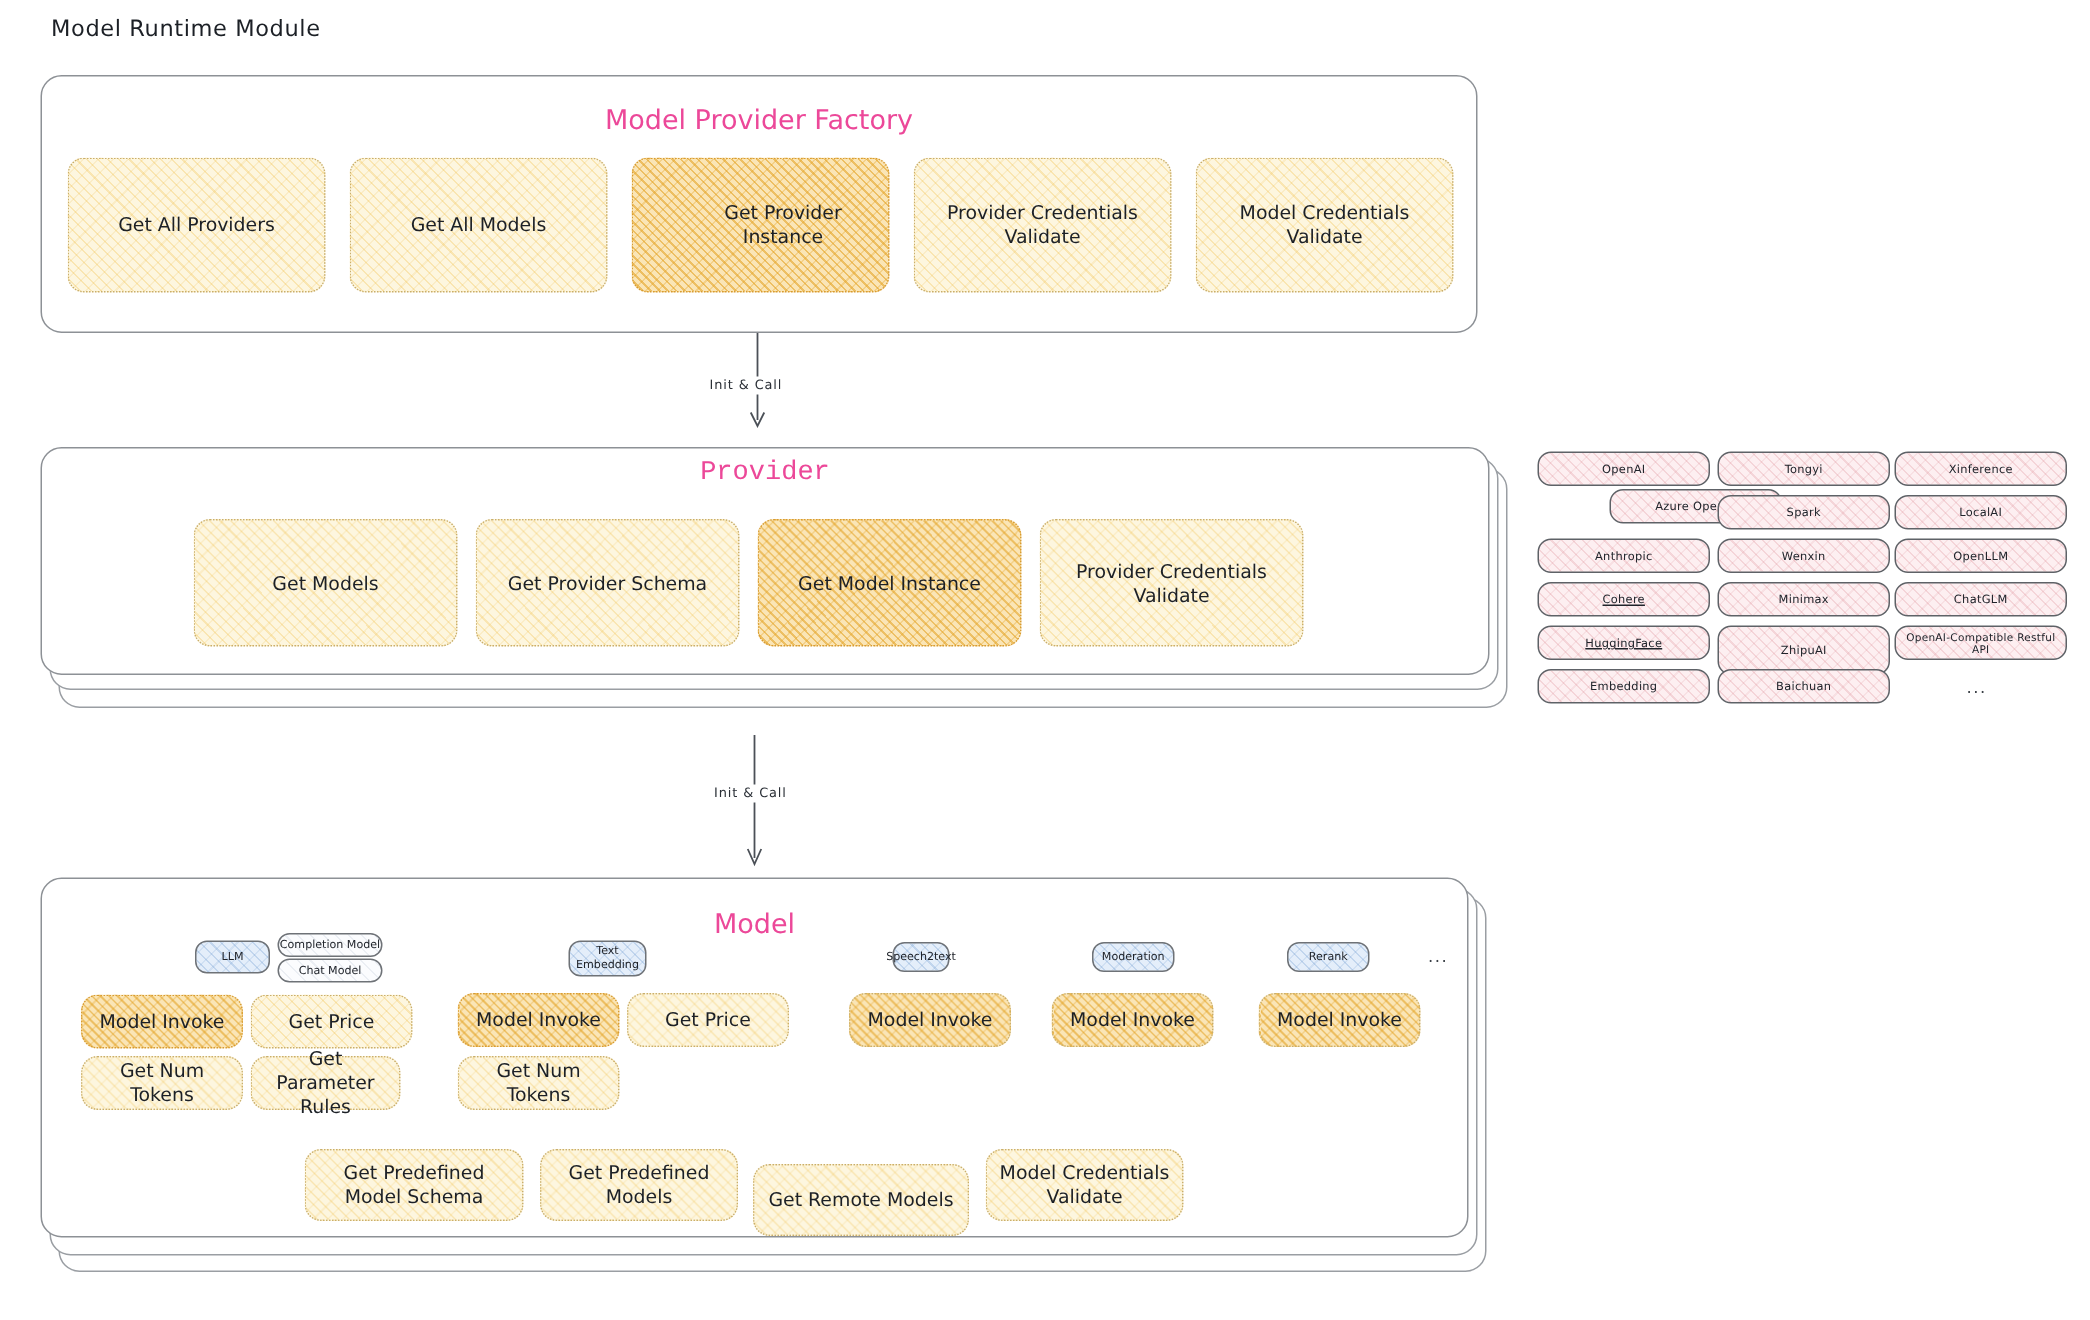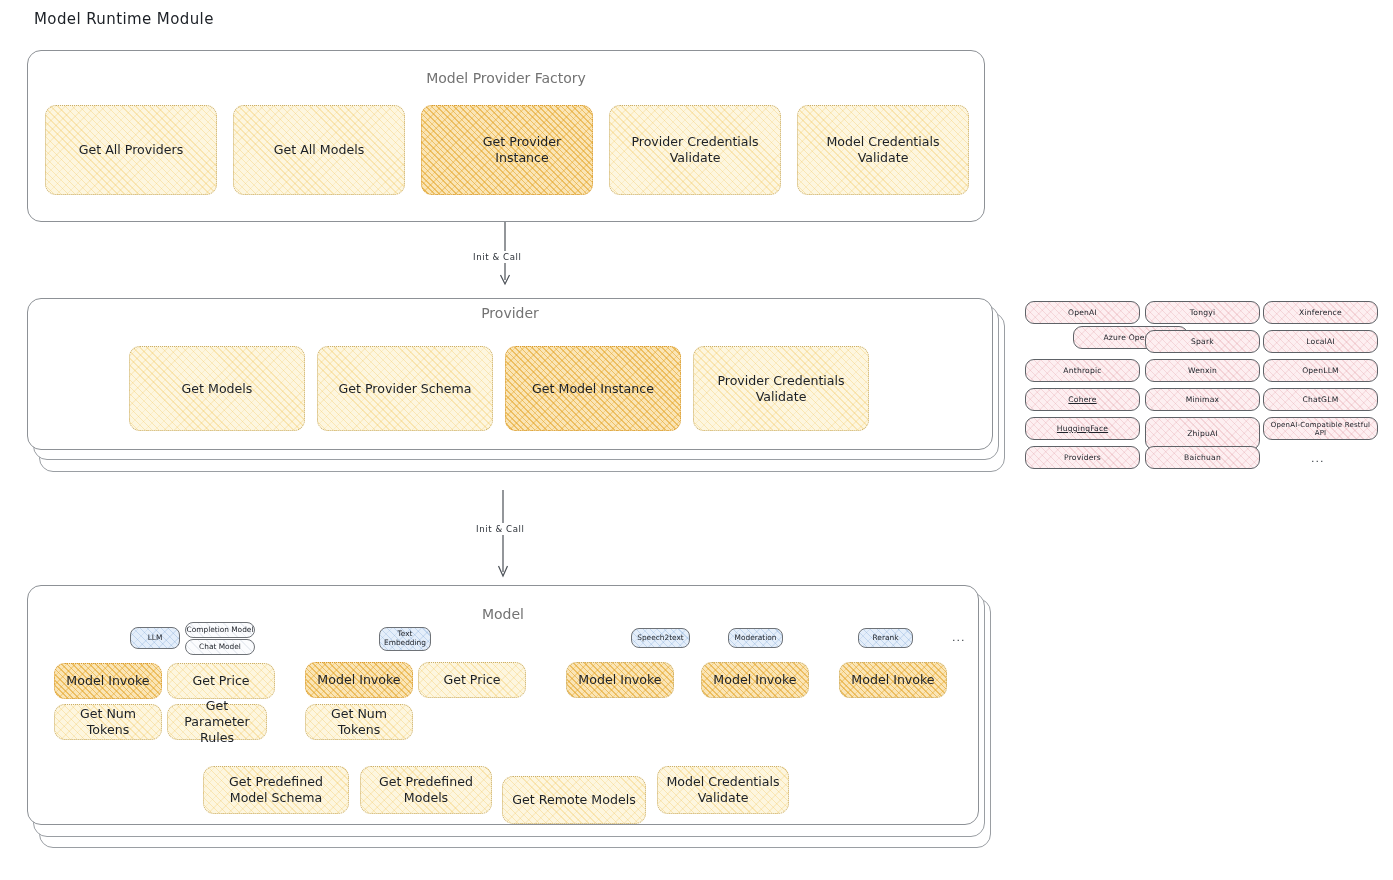--- a/index.html
+++ b/index.html
@@ -77,8 +77,8 @@
     left: 0;
     right: 0;
     text-align: center;
-    font-size: 14px;
-    color: #737373;
+    font-size: 18px;
+    color: #ec4899;
   }
 
   

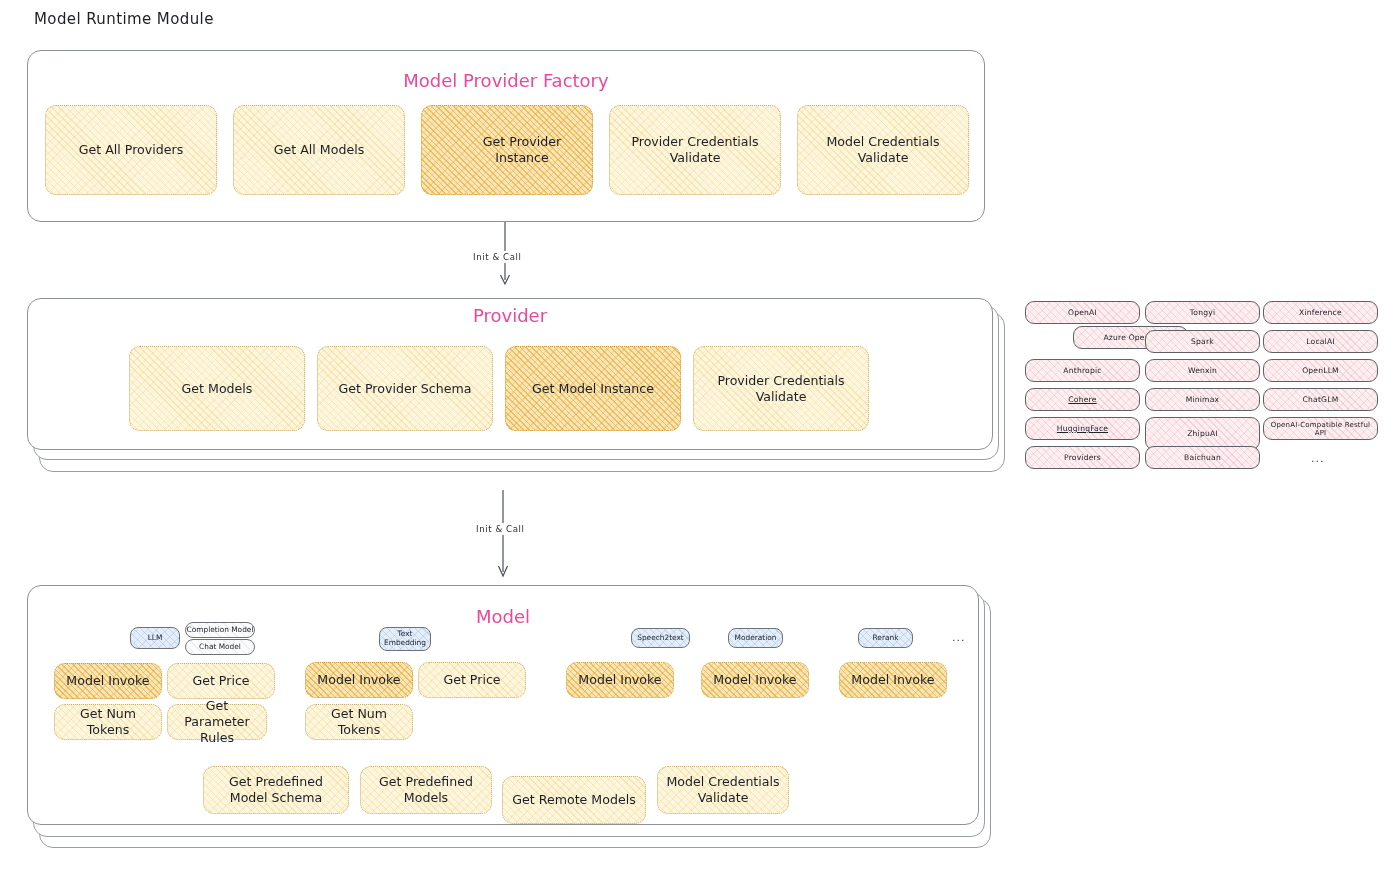--- a/index.html
+++ b/index.html
@@ -187,7 +187,7 @@
 <div class="group-shadow" style="left:33px; top:305px; width:966px; height:155px;"></div>
 
 <div class="group" style="left:27px; top:298px; width:966px; height:152px;">
-  <div class="group-title" style="top:6px;">Provider</div>
+  <div class="group-title" style="top:6px;font-family:Liberation Mono, monospace;">Provider</div>
 </div>
 
 <div class="box dotted hatch-yellow fn-label" style="left:129px; top:346px; width:176px; height:85px;">Get Models</div>

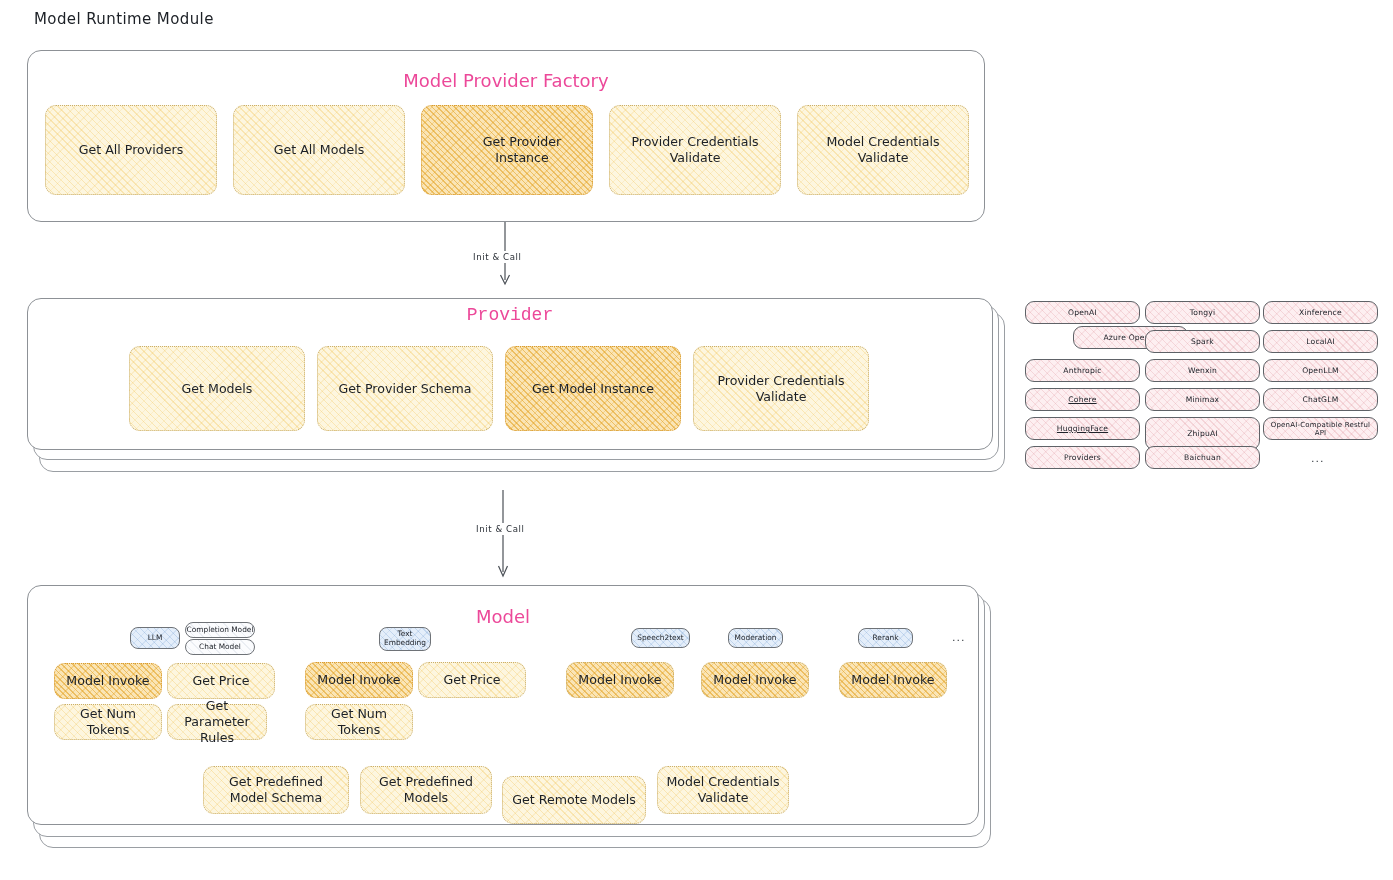--- a/index.html
+++ b/index.html
@@ -203,7 +203,7 @@
 <div class="chip hatch-pink" style="left:1025px; top:359px; width:115px; height:23px;">Anthropic</div>
 <div class="chip hatch-pink" style="left:1025px; top:388px; width:115px; height:23px;text-decoration:underline;">Cohere</div>
 <div class="chip hatch-pink" style="left:1025px; top:417px; width:115px; height:23px;text-decoration:underline;">HuggingFace</div>
-<div class="chip hatch-pink" style="left:1025px; top:446px; width:115px; height:23px;">Providers</div>
+<div class="chip hatch-pink" style="left:1025px; top:446px; width:115px; height:23px;">Embedding</div>
 
 <div class="chip hatch-pink" style="left:1145px; top:301px; width:115px; height:23px;">Tongyi</div>
 <div class="chip hatch-pink" style="left:1145px; top:330px; width:115px; height:23px;">Spark</div>

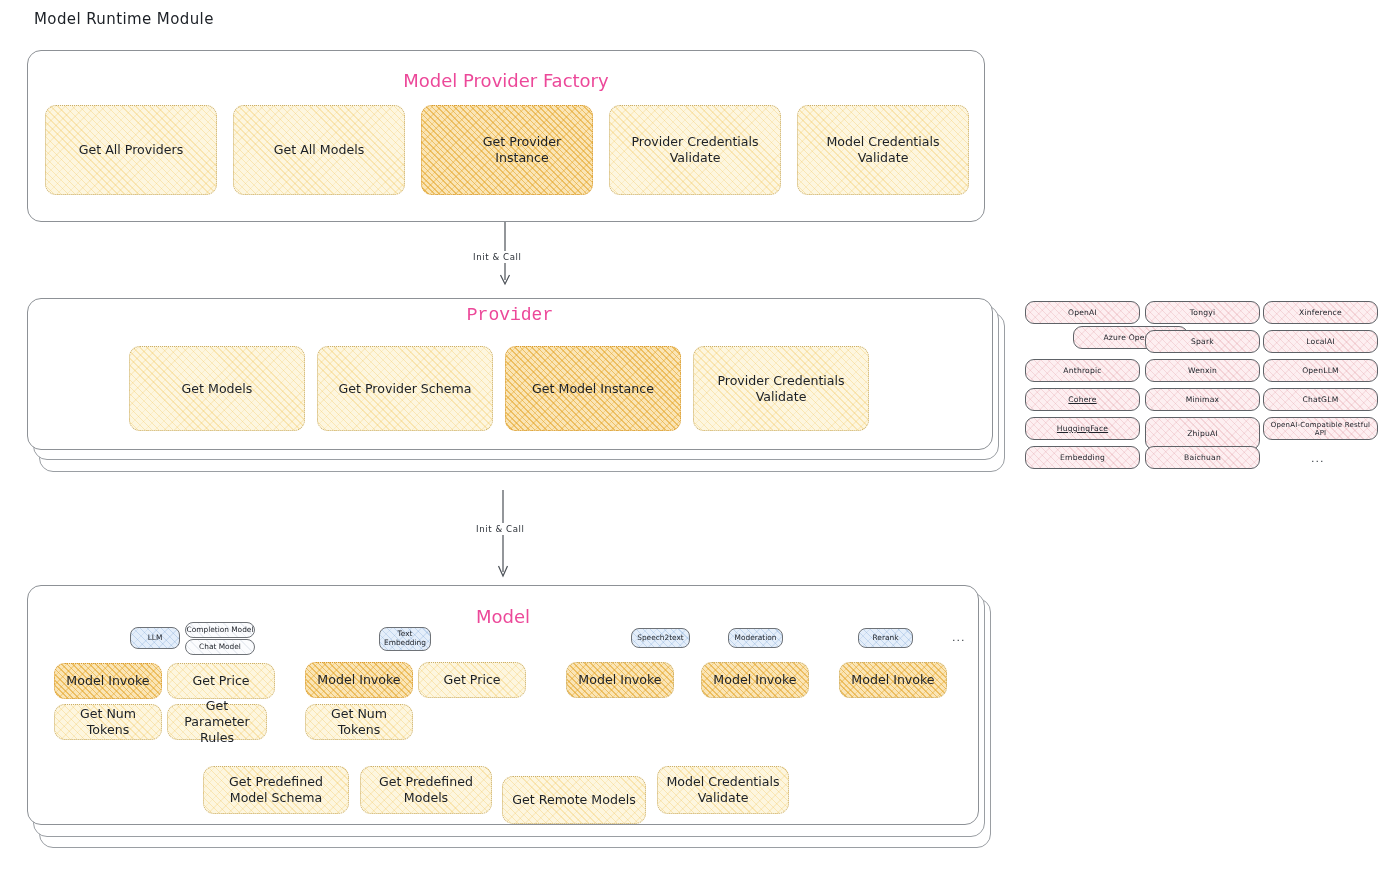--- a/index.html
+++ b/index.html
@@ -249,7 +249,7 @@
 <div class="box dotted hatch-yellow fn-label" style="left:418px; top:662px; width:108px; height:36px;">Get Price</div>
 <div class="box dotted hatch-yellow fn-label" style="left:305px; top:704px; width:108px; height:36px;">Get Num Tokens</div>
 
-<div class="badge hatch-blue" style="left:595px; top:628px; width:59px; height:20px;margin-left:36px;">Speech2text</div>
+<div class="badge hatch-blue" style="left:595px; top:628px; width:38px; height:20px;">Speech2text</div>
 <div class="box dotted hatch-yellow-strong fn-label" style="left:566px; top:662px; width:108px; height:36px; border:1.4px dotted #c9ae6b;">Model Invoke</div>
 
 <div class="badge hatch-blue" style="left:728px; top:628px; width:55px; height:20px;">Moderation</div>

